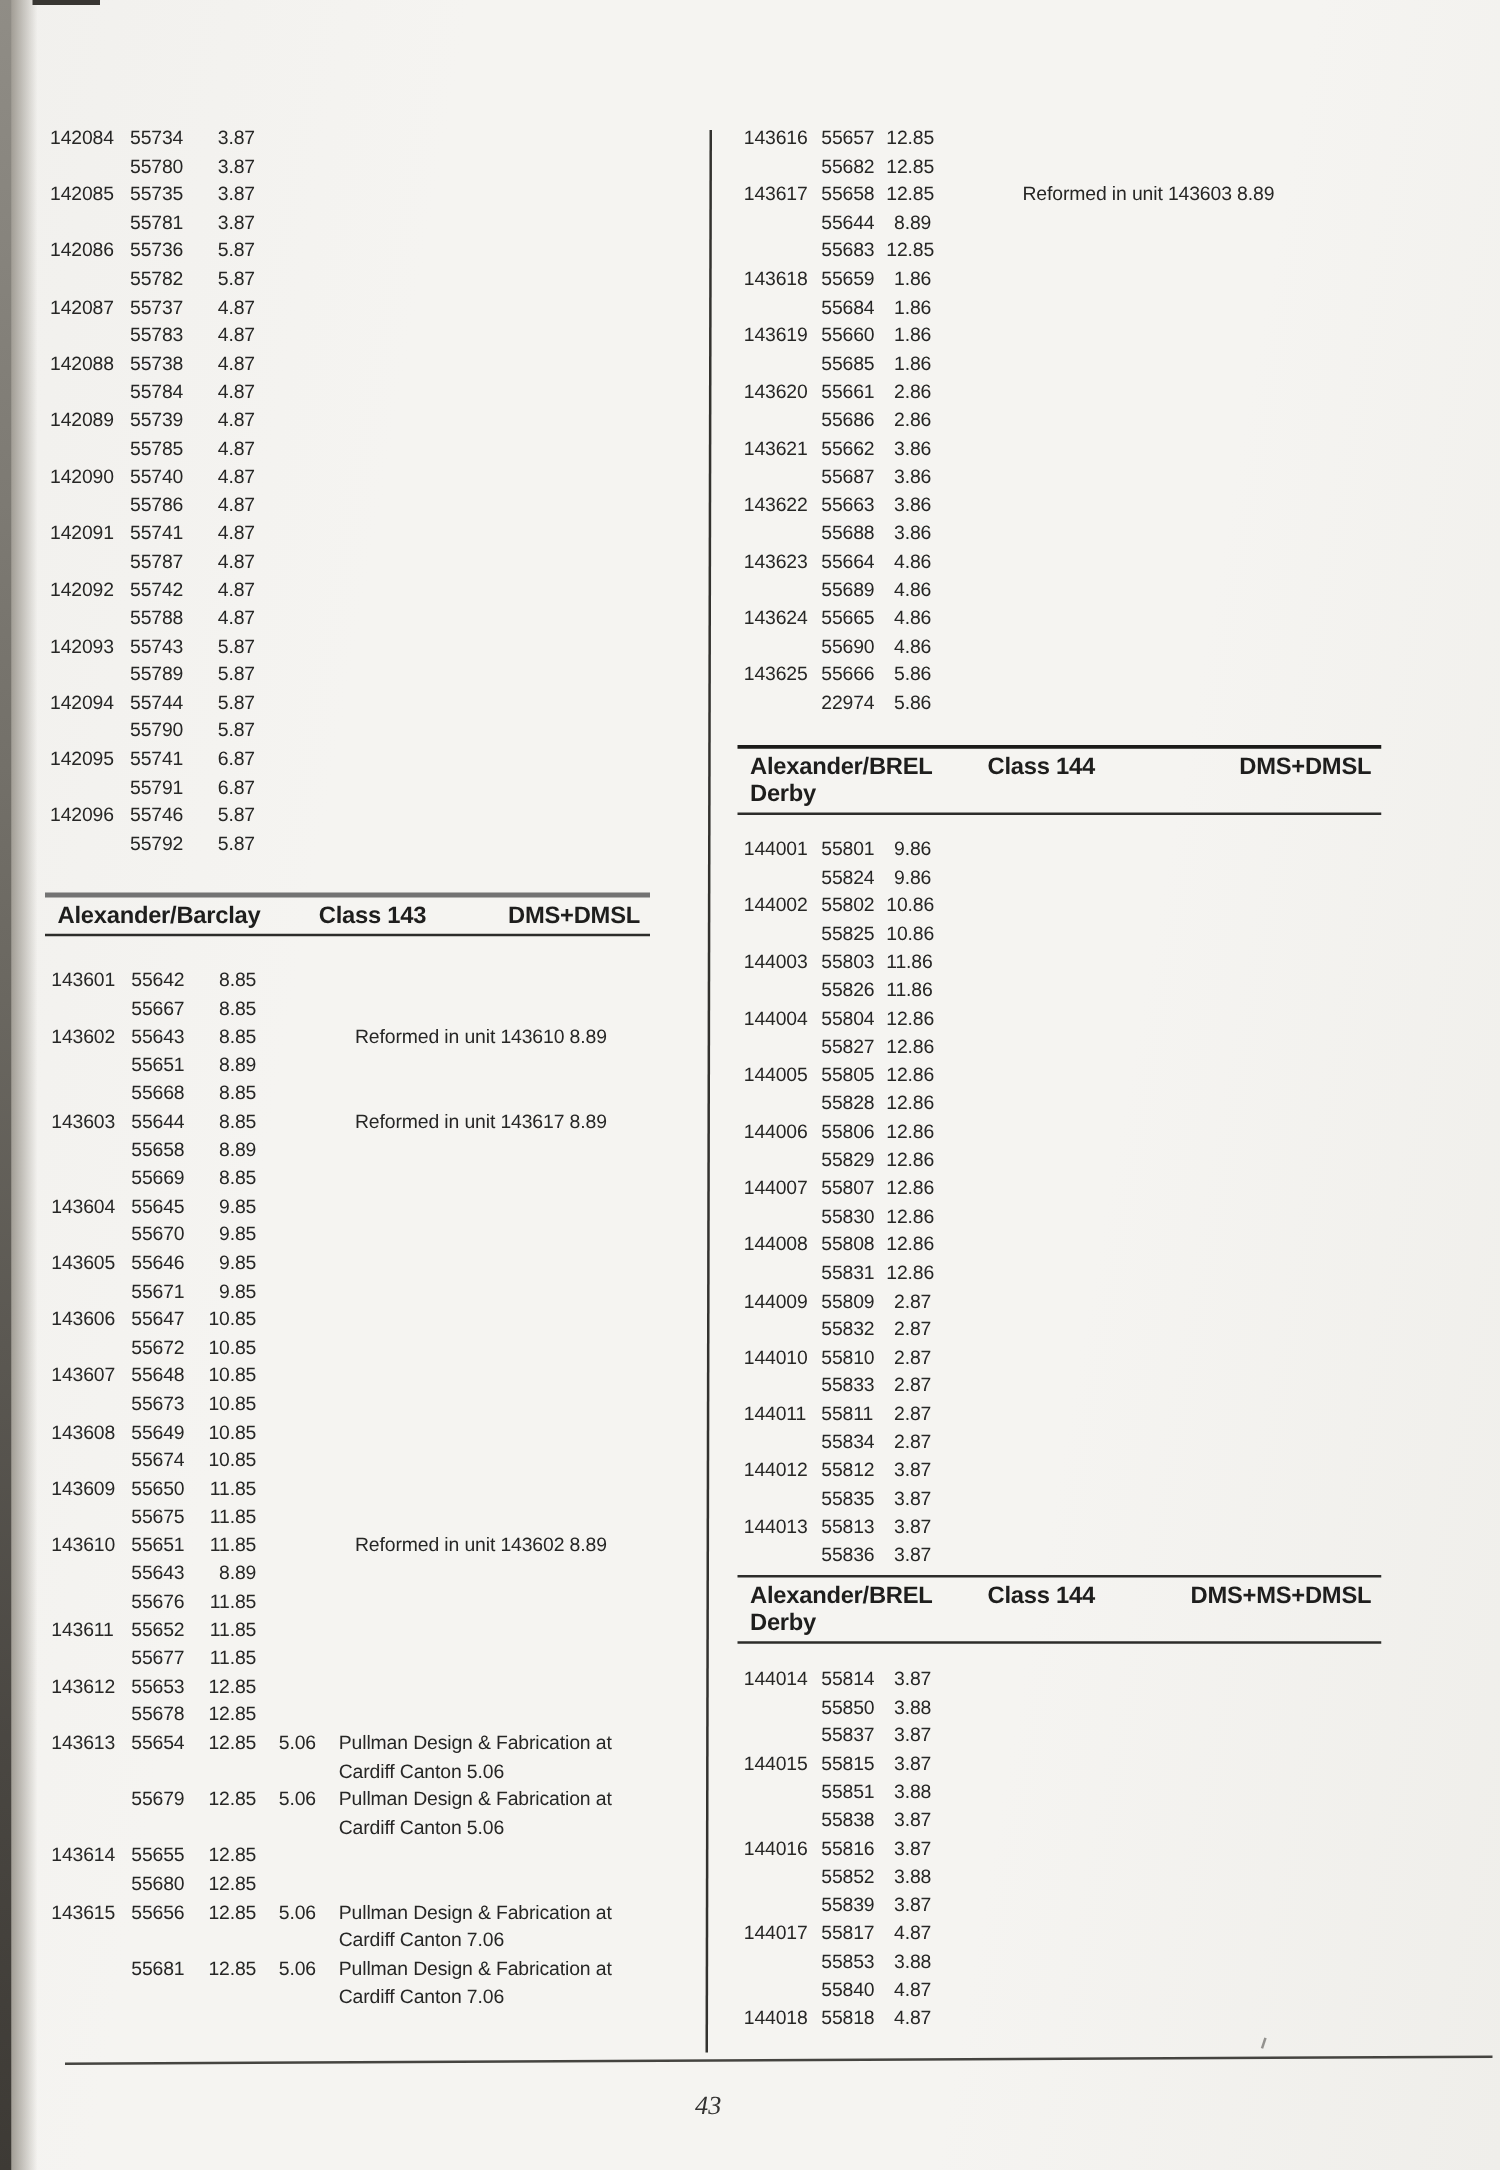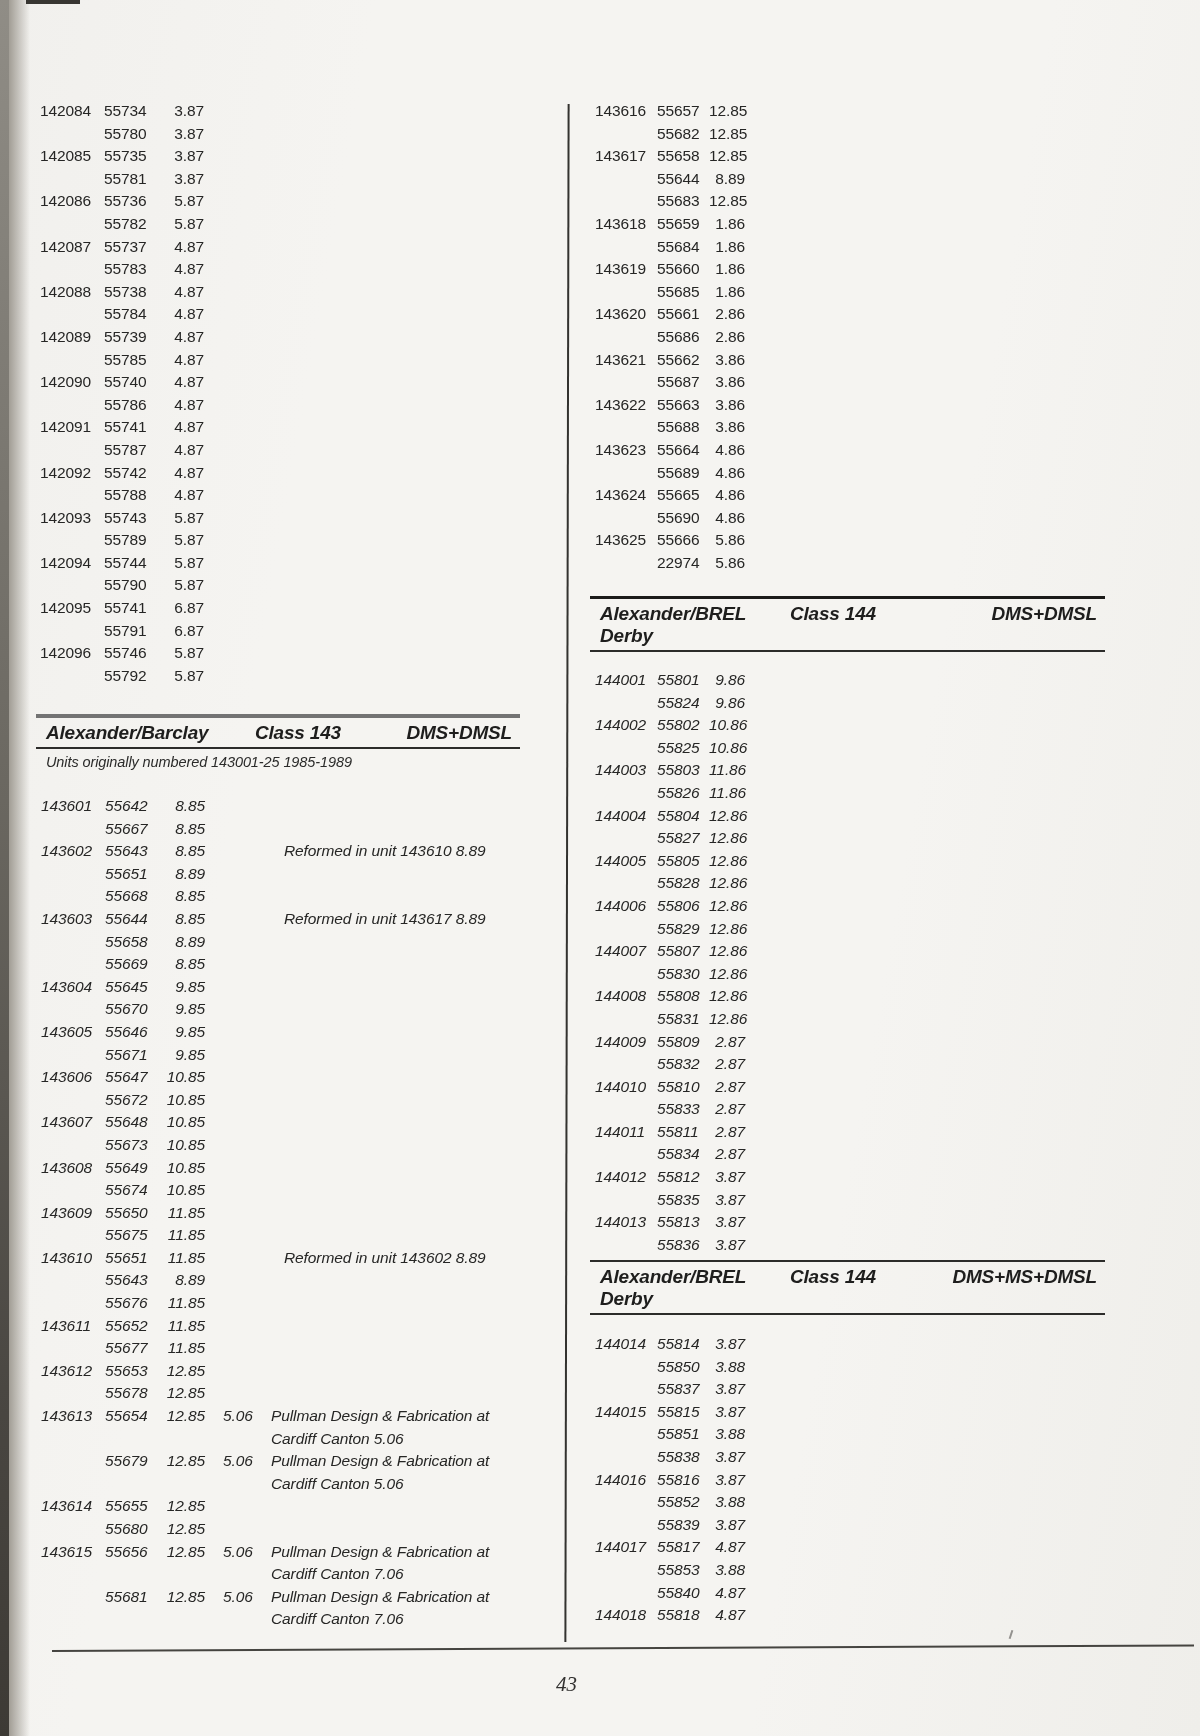--- a/index.html
+++ b/index.html
@@ -531,6 +531,7 @@
       <div class="cell car-number">55658</div>
       <div class="cell service-date">12.85</div>
       <div class="cell note-date"></div>
+      <div class="cell note reformed">Reformed in unit 143603 8.89</div>
     </div>
     <div class="row">
       <div class="cell unit-number"></div>

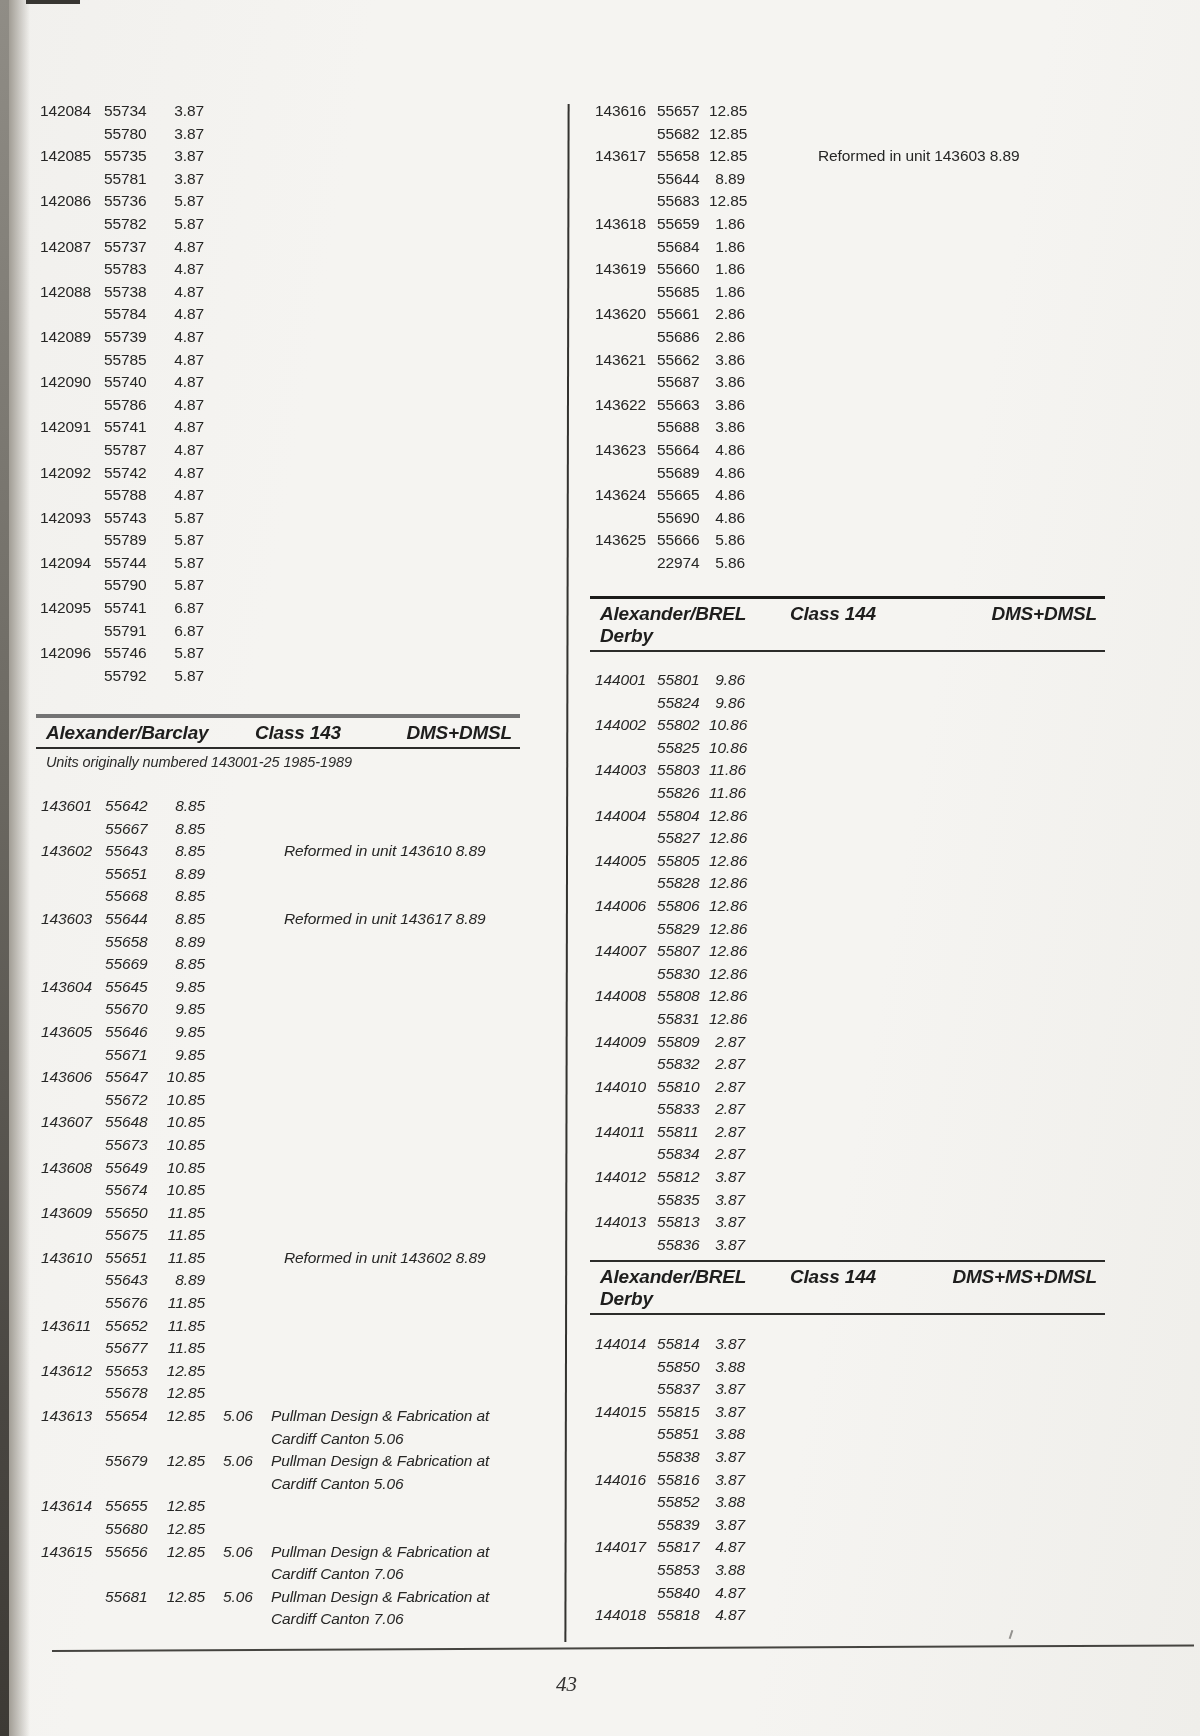--- a/index.html
+++ b/index.html
@@ -33,7 +33,7 @@
   .col-right .note{padding-left:73px;white-space:nowrap;}
 
   
-  .section{position:absolute;font-style:italic;}
+  .section{position:absolute;}
   .sec-header{display:flex;align-items:baseline;font-weight:bold;font-size:19px;
     letter-spacing:-0.2px;padding:4px 8px 3px 10px;color:#1e1e1d;}
   .sec-header .mfr{flex:0 0 auto;}

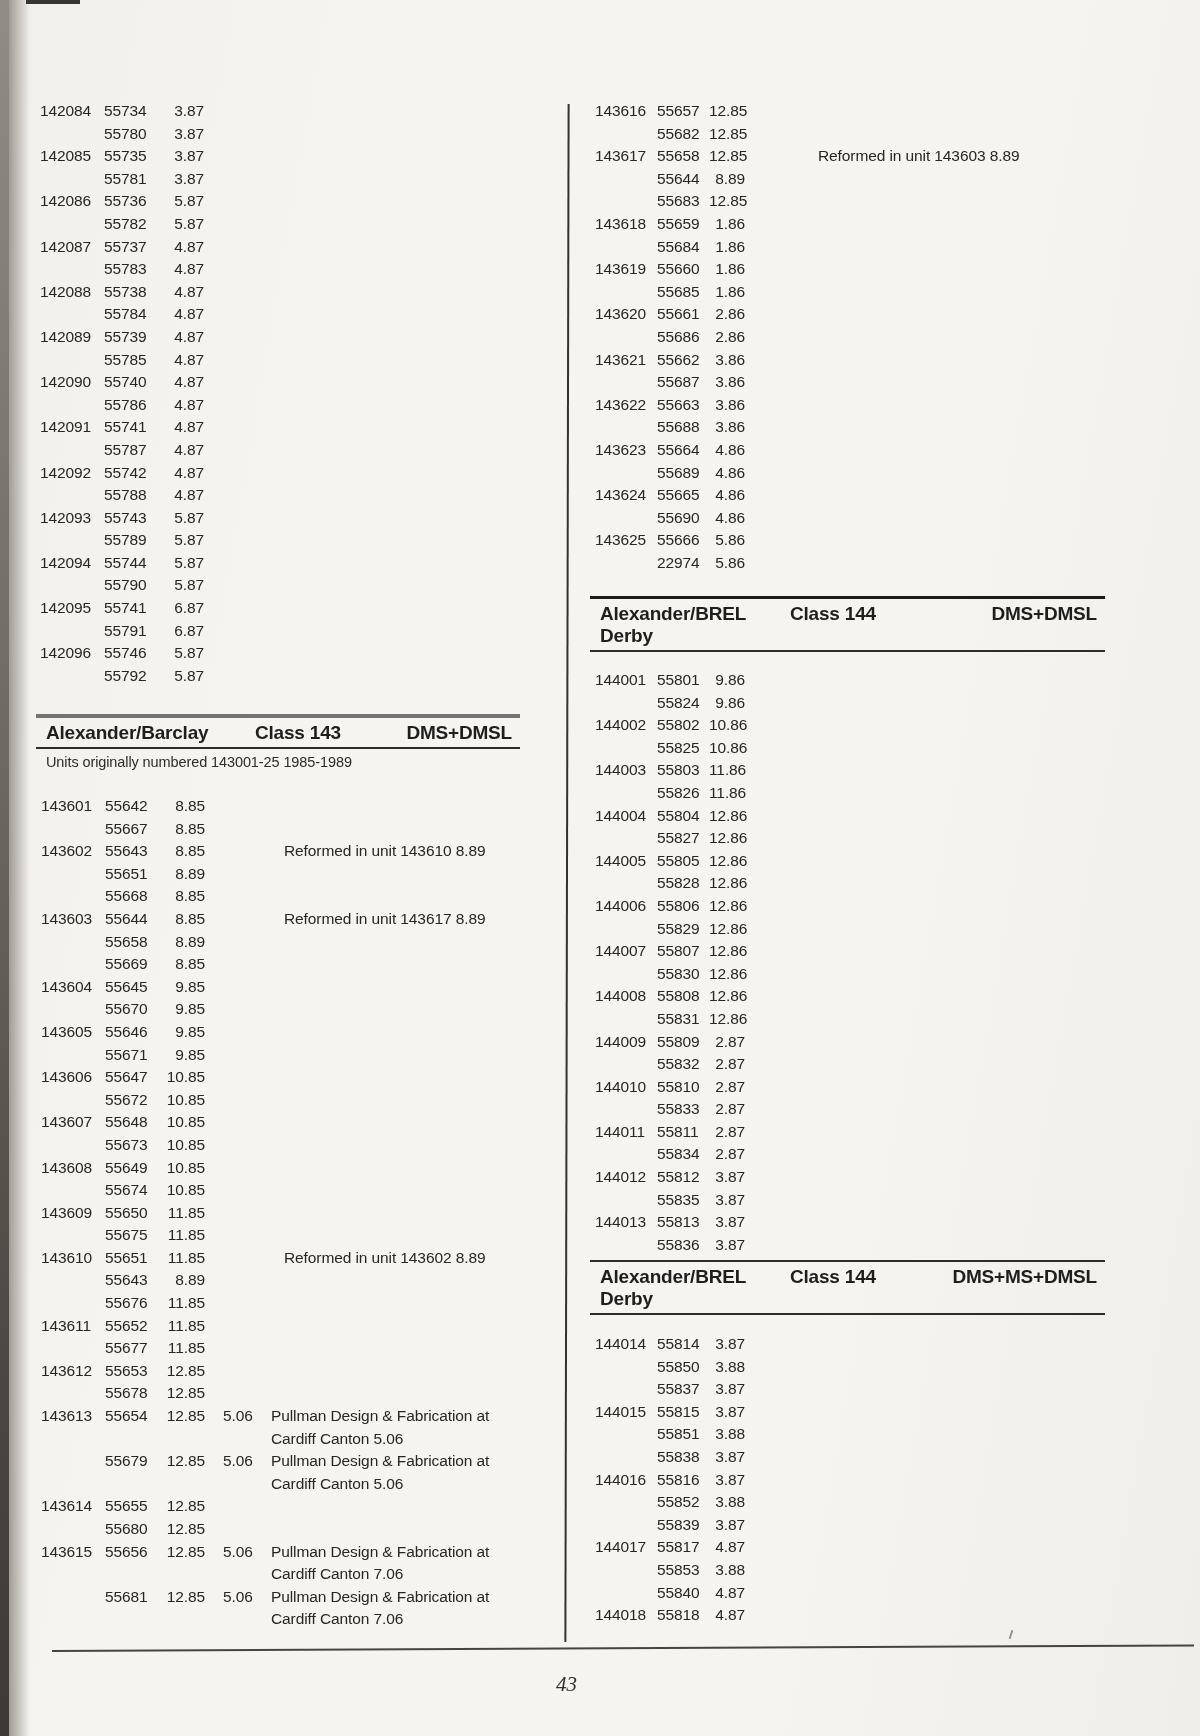--- a/index.html
+++ b/index.html
@@ -263,7 +263,6 @@
     <span class="cls">Class 143</span>
     <span class="formation">DMS+DMSL</span>
   </div>
-  <div class="subnote">Units originally numbered 143001-25 1985-1989</div>
   <div class="units">
       <div class="row">
         <div class="cell unit-number">143601</div>

